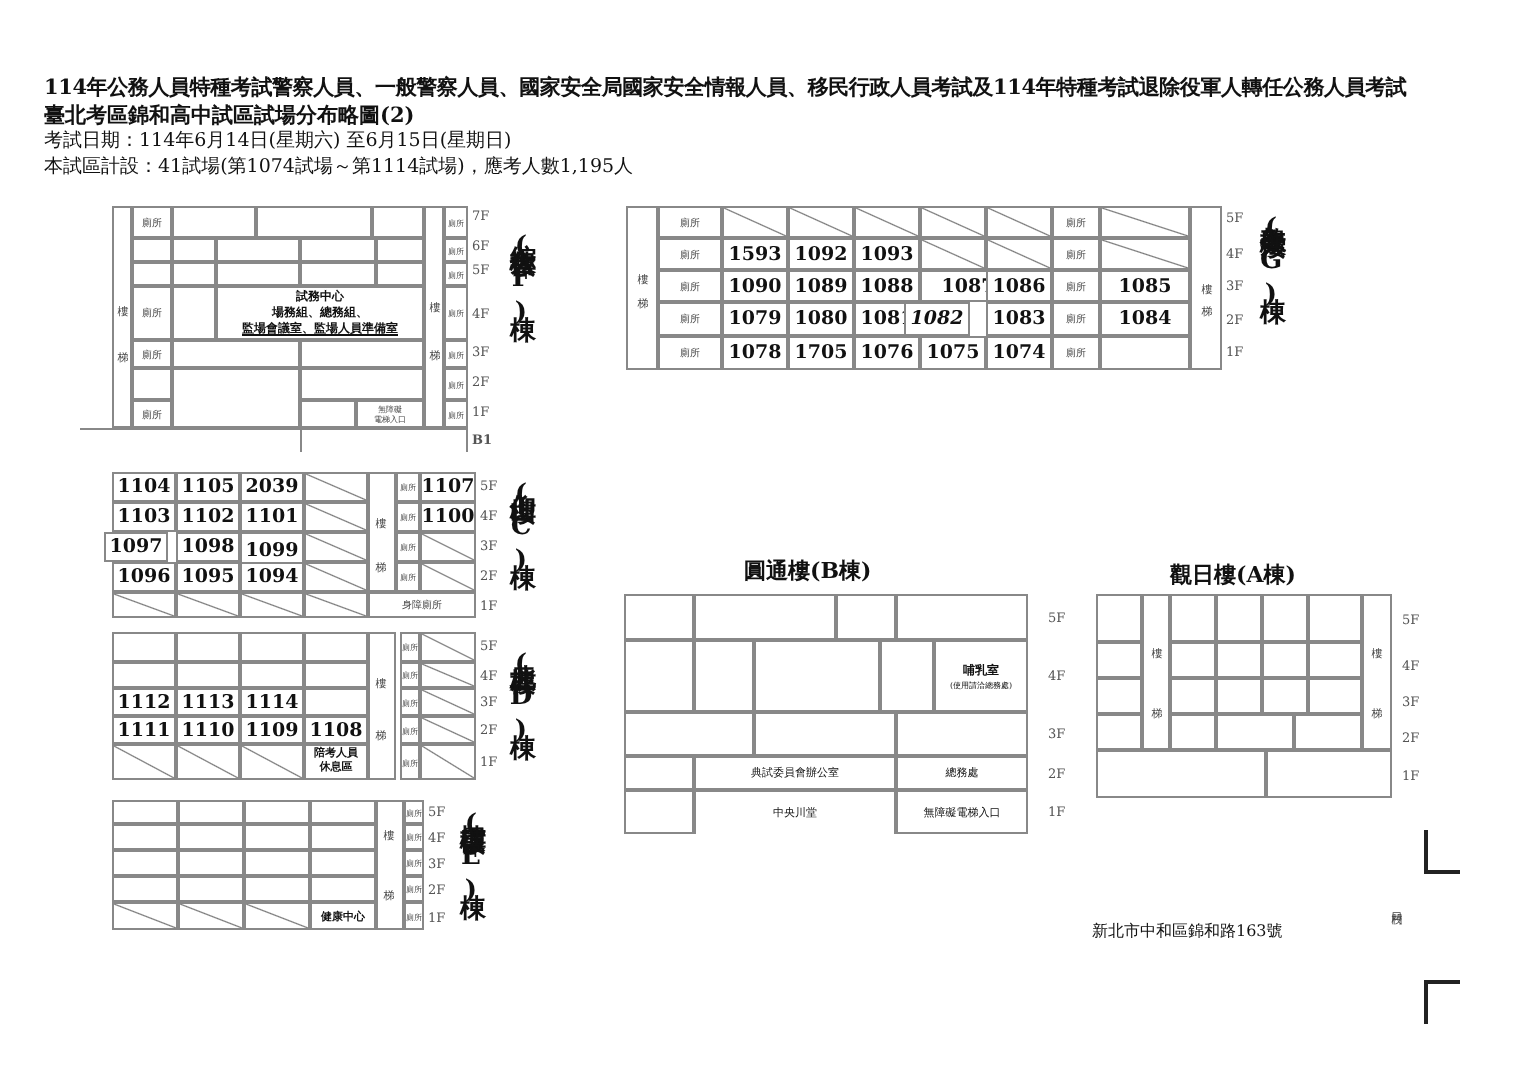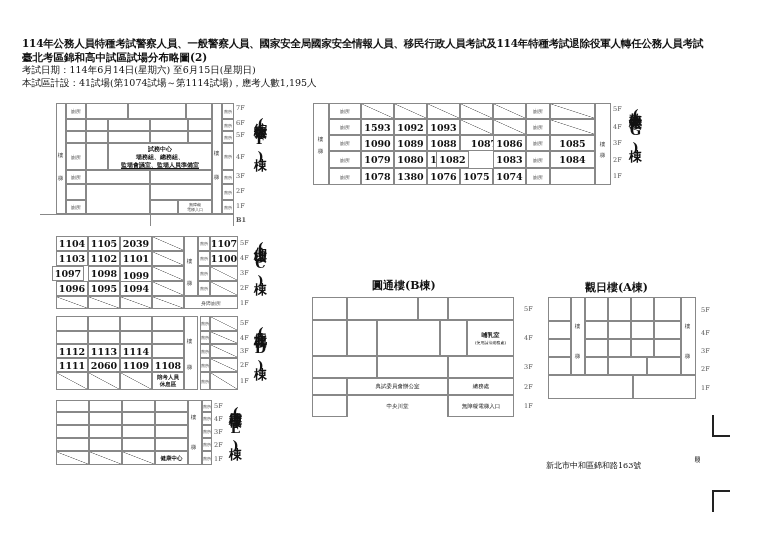--- a/index.html
+++ b/index.html
@@ -277,7 +277,7 @@
   <div class="cell" style="left:361px;top:151px;width:33px;height:17px;">1079</div>
   <div class="cell" style="left:394px;top:151px;width:33px;height:17px;">1080</div>
   <div class="cell" style="left:427px;top:151px;width:33px;height:17px;">1081</div>
-  <div class="cell" style="left:436px;top:151px;width:33px;height:17px;">1082</div>
+  <div class="cell" style="left:452px;top:151px;width:33px;height:17px;font-style:italic;">1082</div>
   <div class="cell" style="left:493px;top:151px;width:33px;height:17px;">1083</div>
   <div class="cell small" style="left:526px;top:151px;width:24px;height:17px;">廁所</div>
   <div class="cell" style="left:550px;top:151px;width:45px;height:17px;">1084</div>

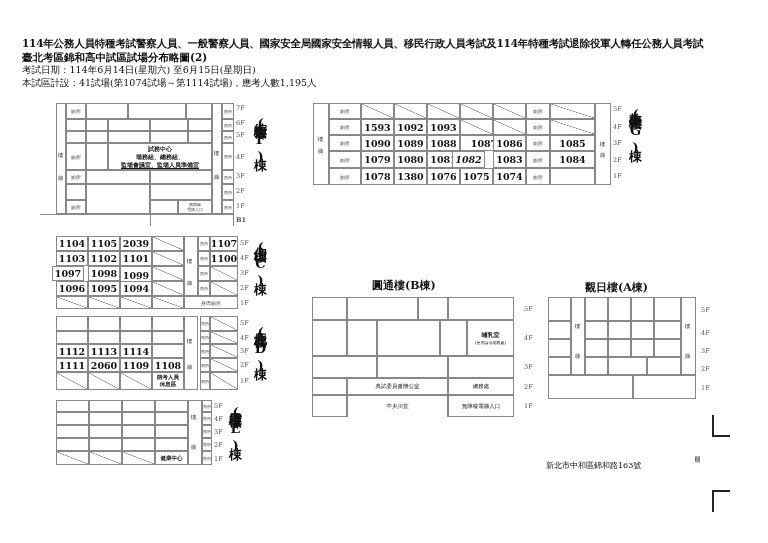--- a/index.html
+++ b/index.html
@@ -284,7 +284,7 @@
 
   <div class="cell small" style="left:329px;top:168px;width:32px;height:17px;">廁所</div>
   <div class="cell" style="left:361px;top:168px;width:33px;height:17px;">1078</div>
-  <div class="cell" style="left:394px;top:168px;width:33px;height:17px;">1380</div>
+  <div class="cell" style="left:394px;top:168px;width:33px;height:17px;">1705</div>
   <div class="cell" style="left:427px;top:168px;width:33px;height:17px;">1076</div>
   <div class="cell" style="left:460px;top:168px;width:33px;height:17px;">1075</div>
   <div class="cell" style="left:493px;top:168px;width:33px;height:17px;">1074</div>

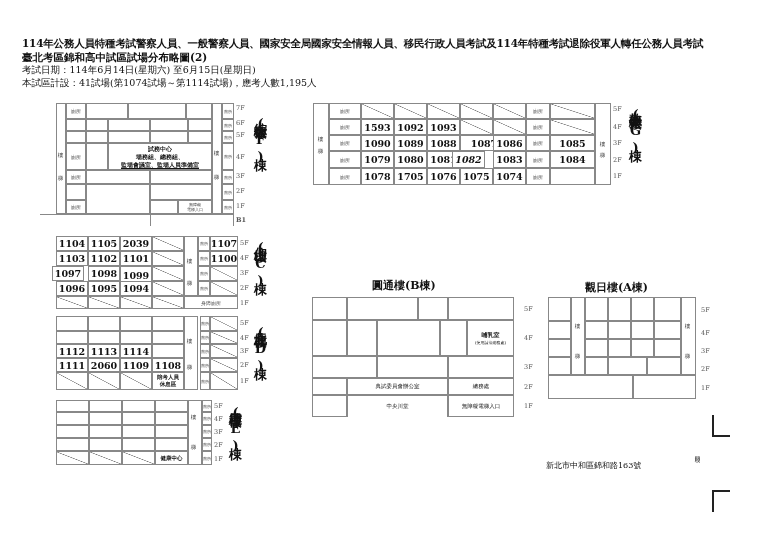--- a/index.html
+++ b/index.html
@@ -166,7 +166,7 @@
   <div class="cell" style="left:152px;top:344px;width:32px;height:14px;"></div>
 
   <div class="cell" style="left:56px;top:358px;width:32px;height:14px;">1111</div>
-  <div class="cell" style="left:88px;top:358px;width:32px;height:14px;">2060</div>
+  <div class="cell" style="left:88px;top:358px;width:32px;height:14px;">1110</div>
   <div class="cell" style="left:120px;top:358px;width:32px;height:14px;">1109</div>
   <div class="cell" style="left:152px;top:358px;width:32px;height:14px;">1108</div>
 

